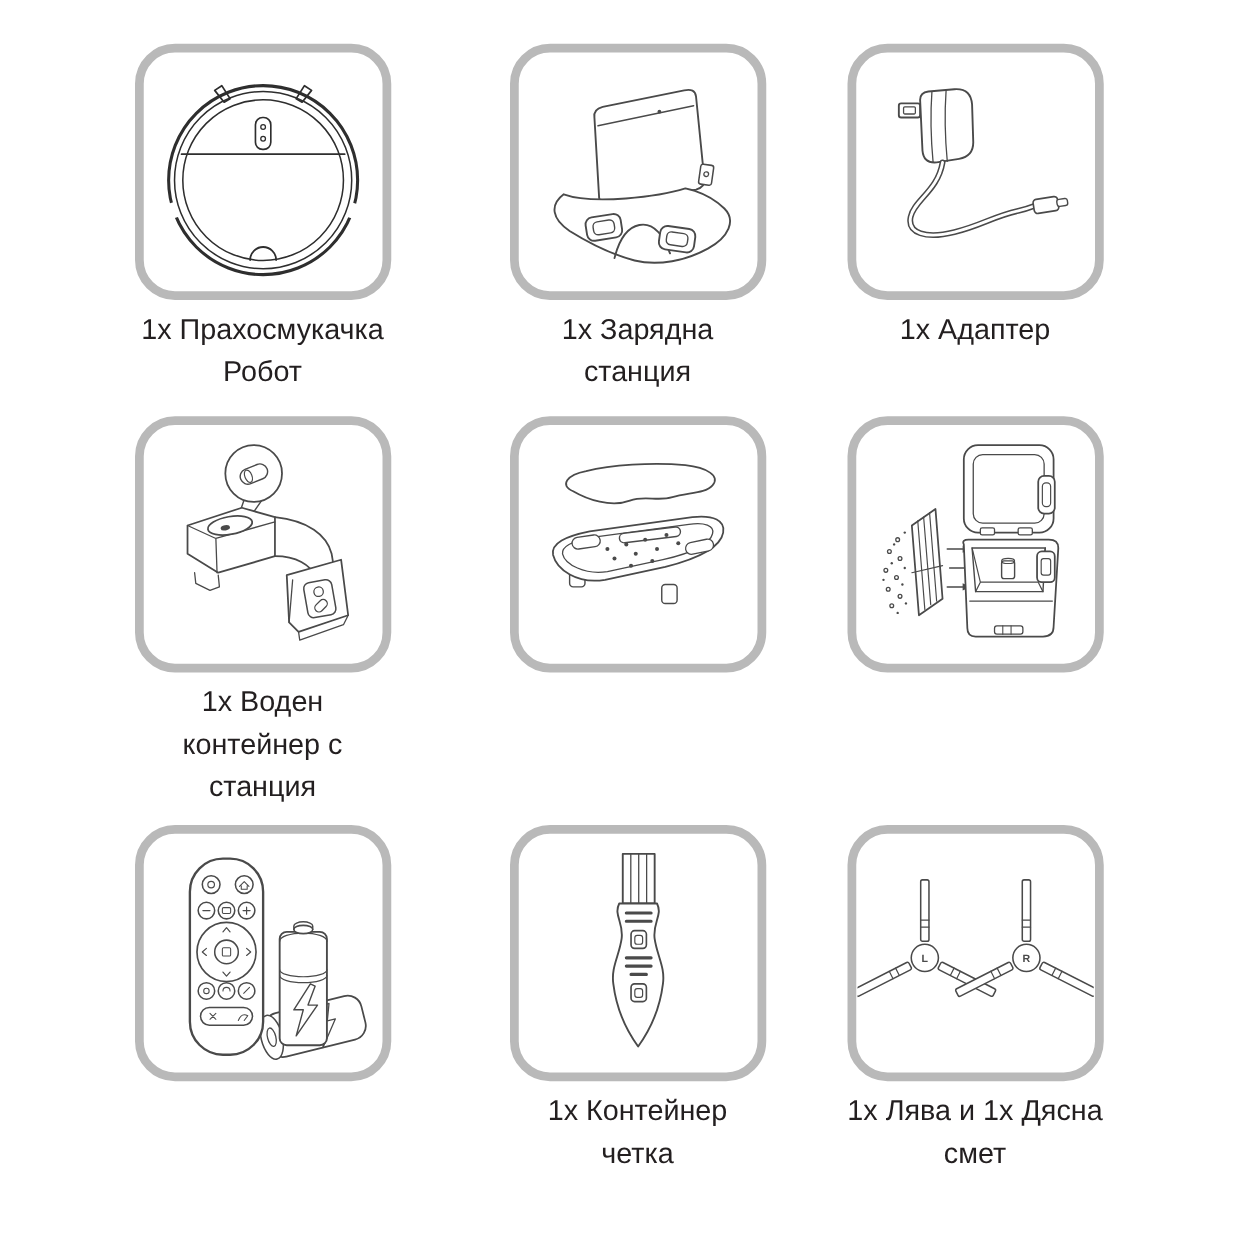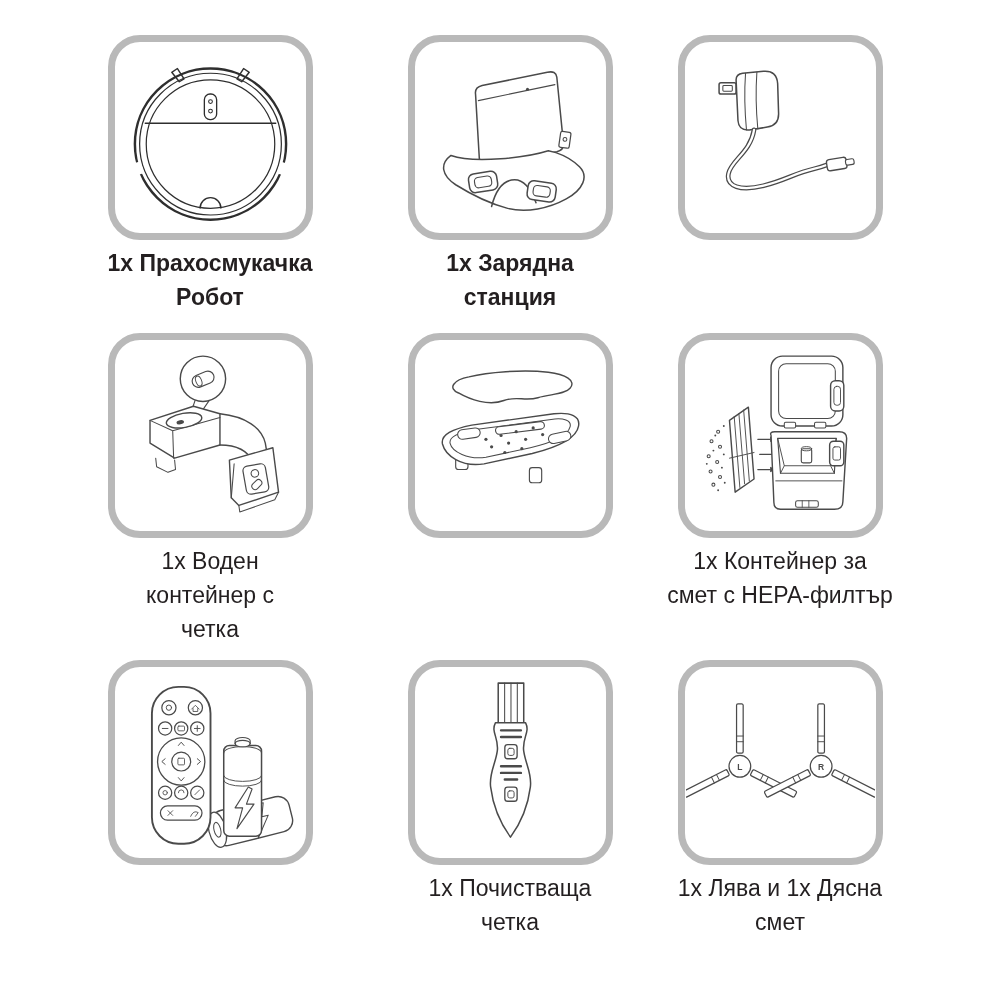--- a/index.html
+++ b/index.html
@@ -13,7 +13,7 @@
            white-space:pre-line;width:300px;}
   svg text{font-family:"Liberation Sans",sans-serif;}
   
-  .r1{top:35px;font-weight:bold;} .r2{top:333px;} .r3{top:660px;}
+  .r1{top:35px;} .r2{top:333px;} .r3{top:660px;}
   .c1{left:60px;} .c2{left:360px;} .c3{left:630px;}
 </style>
 </head>

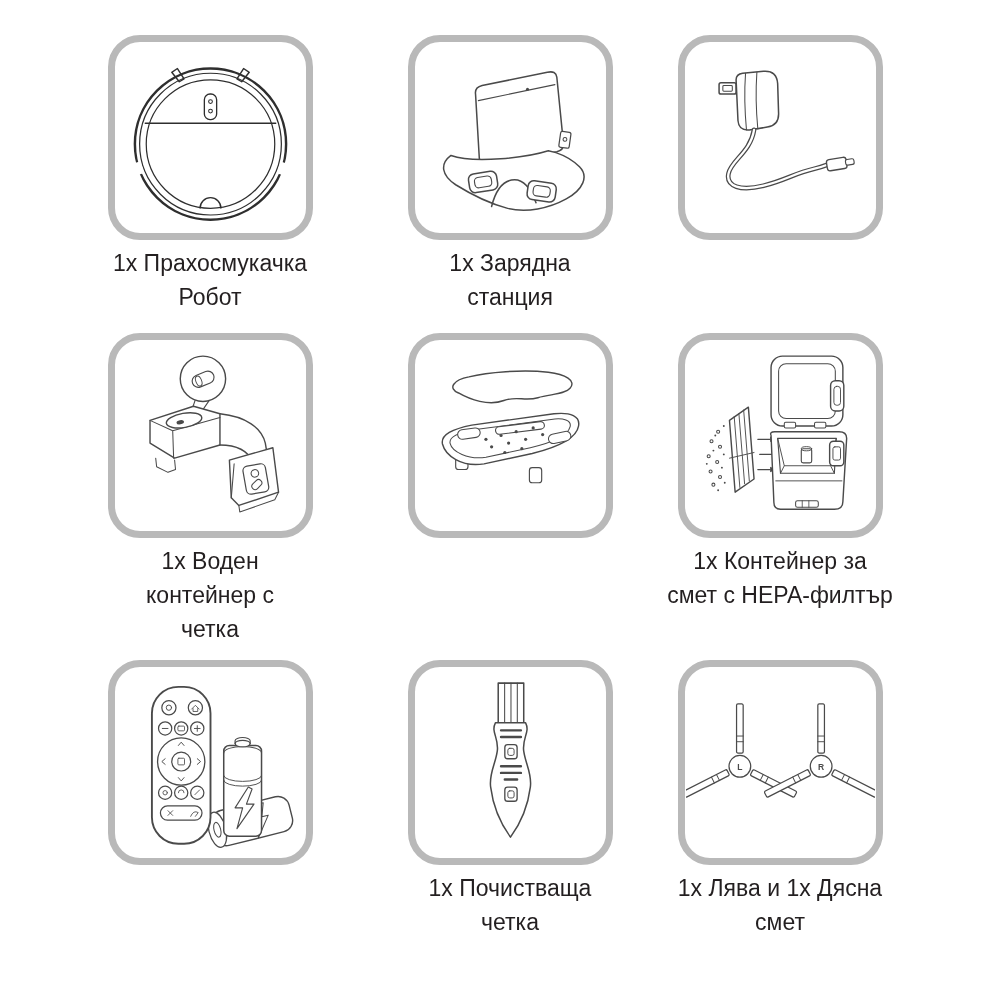--- a/index.html
+++ b/index.html
@@ -90,6 +90,7 @@
         </g>
       </svg>
     </div>
+    <div class="caption">1x Адаптер</div>
   </div>
 
   <div class="cell r2 c1">

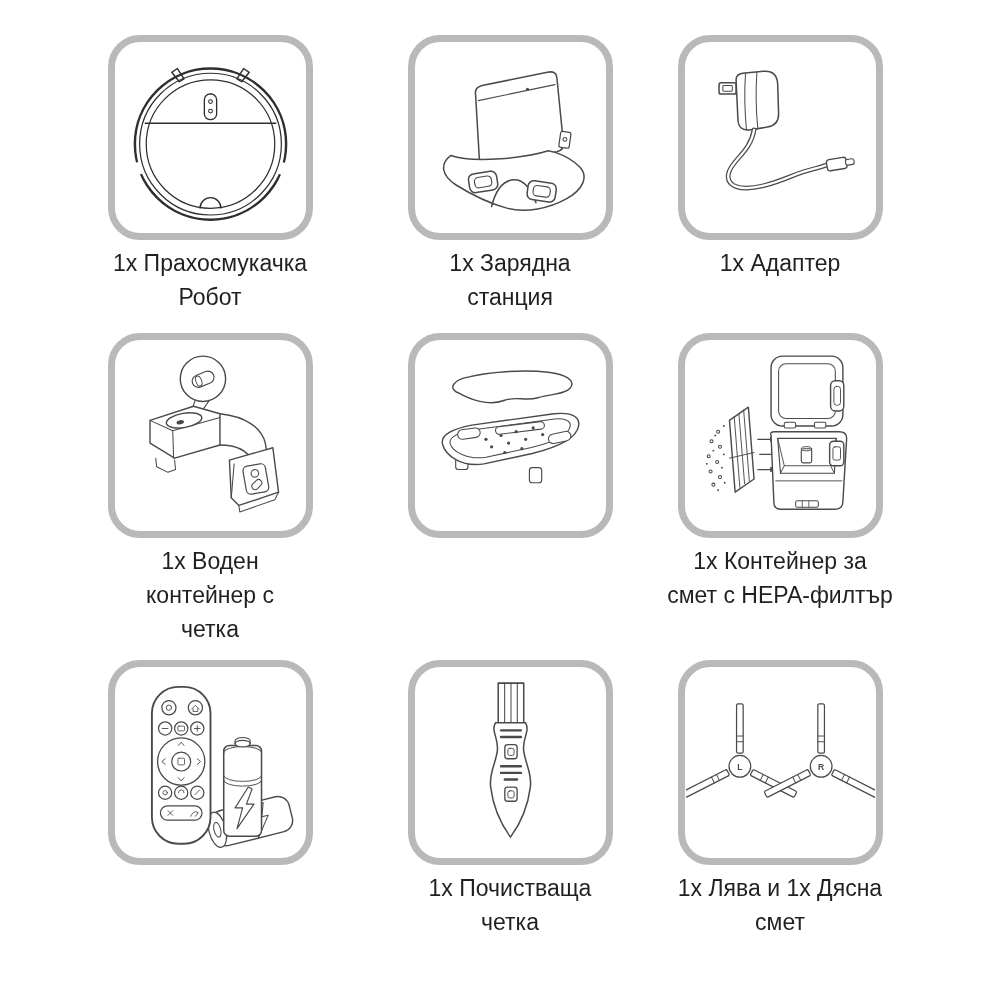--- a/index.html
+++ b/index.html
@@ -125,7 +125,7 @@
     </div>
     <div class="caption">1x Воден
 контейнер с
-четка</div>
+станция</div>
   </div>
 
   <div class="cell r2 c2">

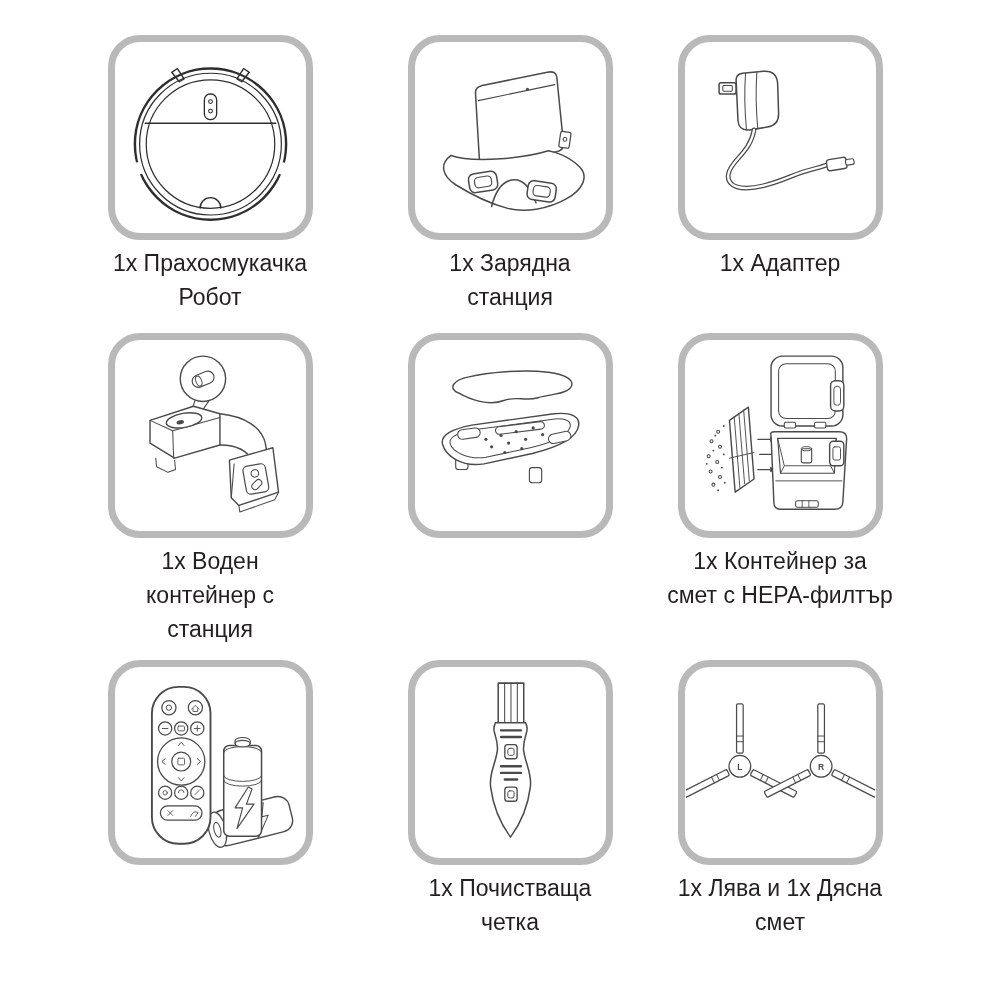--- a/index.html
+++ b/index.html
@@ -217,8 +217,6 @@
         </g>
       </svg>
     </div>
-    <div class="caption">1x Контейнер за
-смет с HEPA-филтър</div>
   </div>
 
   <div class="cell r3 c1">

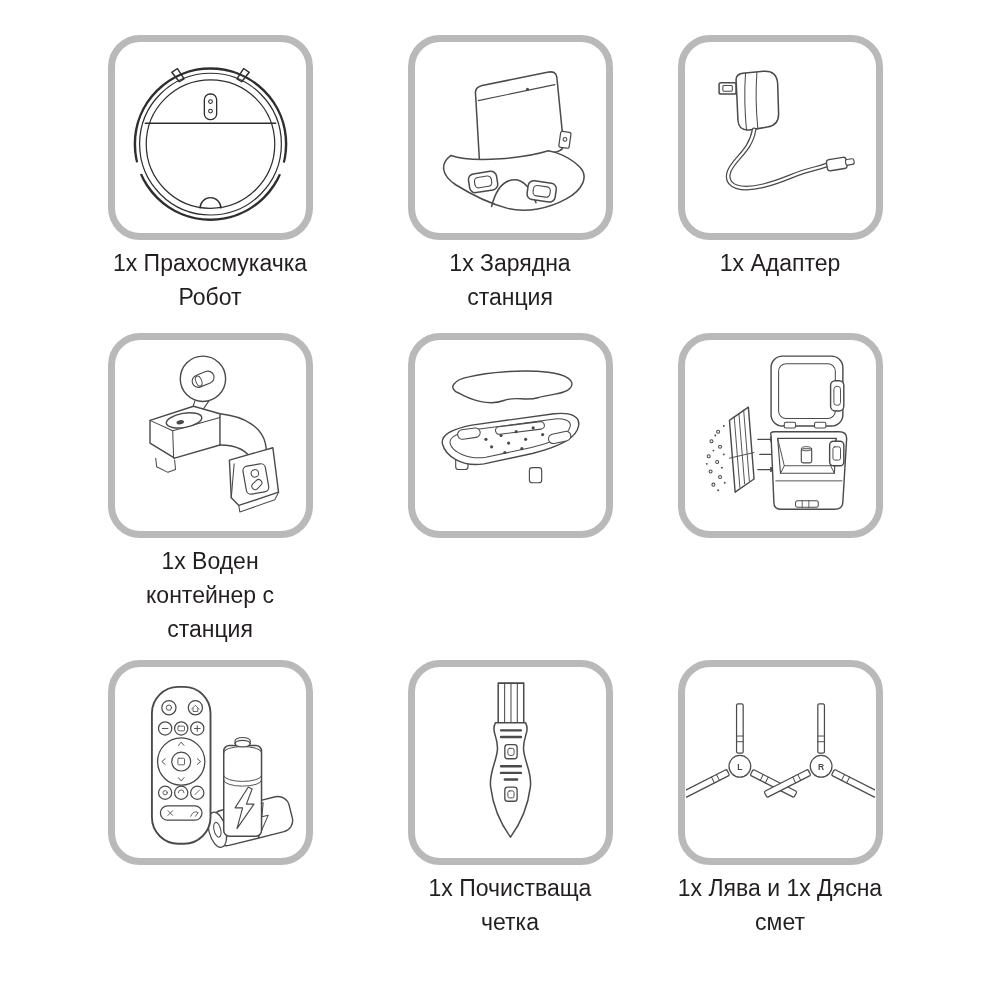--- a/index.html
+++ b/index.html
@@ -280,7 +280,7 @@
         </g>
       </svg>
     </div>
-    <div class="caption">1x Почистваща
+    <div class="caption">1x Контейнер
 четка</div>
   </div>
 

